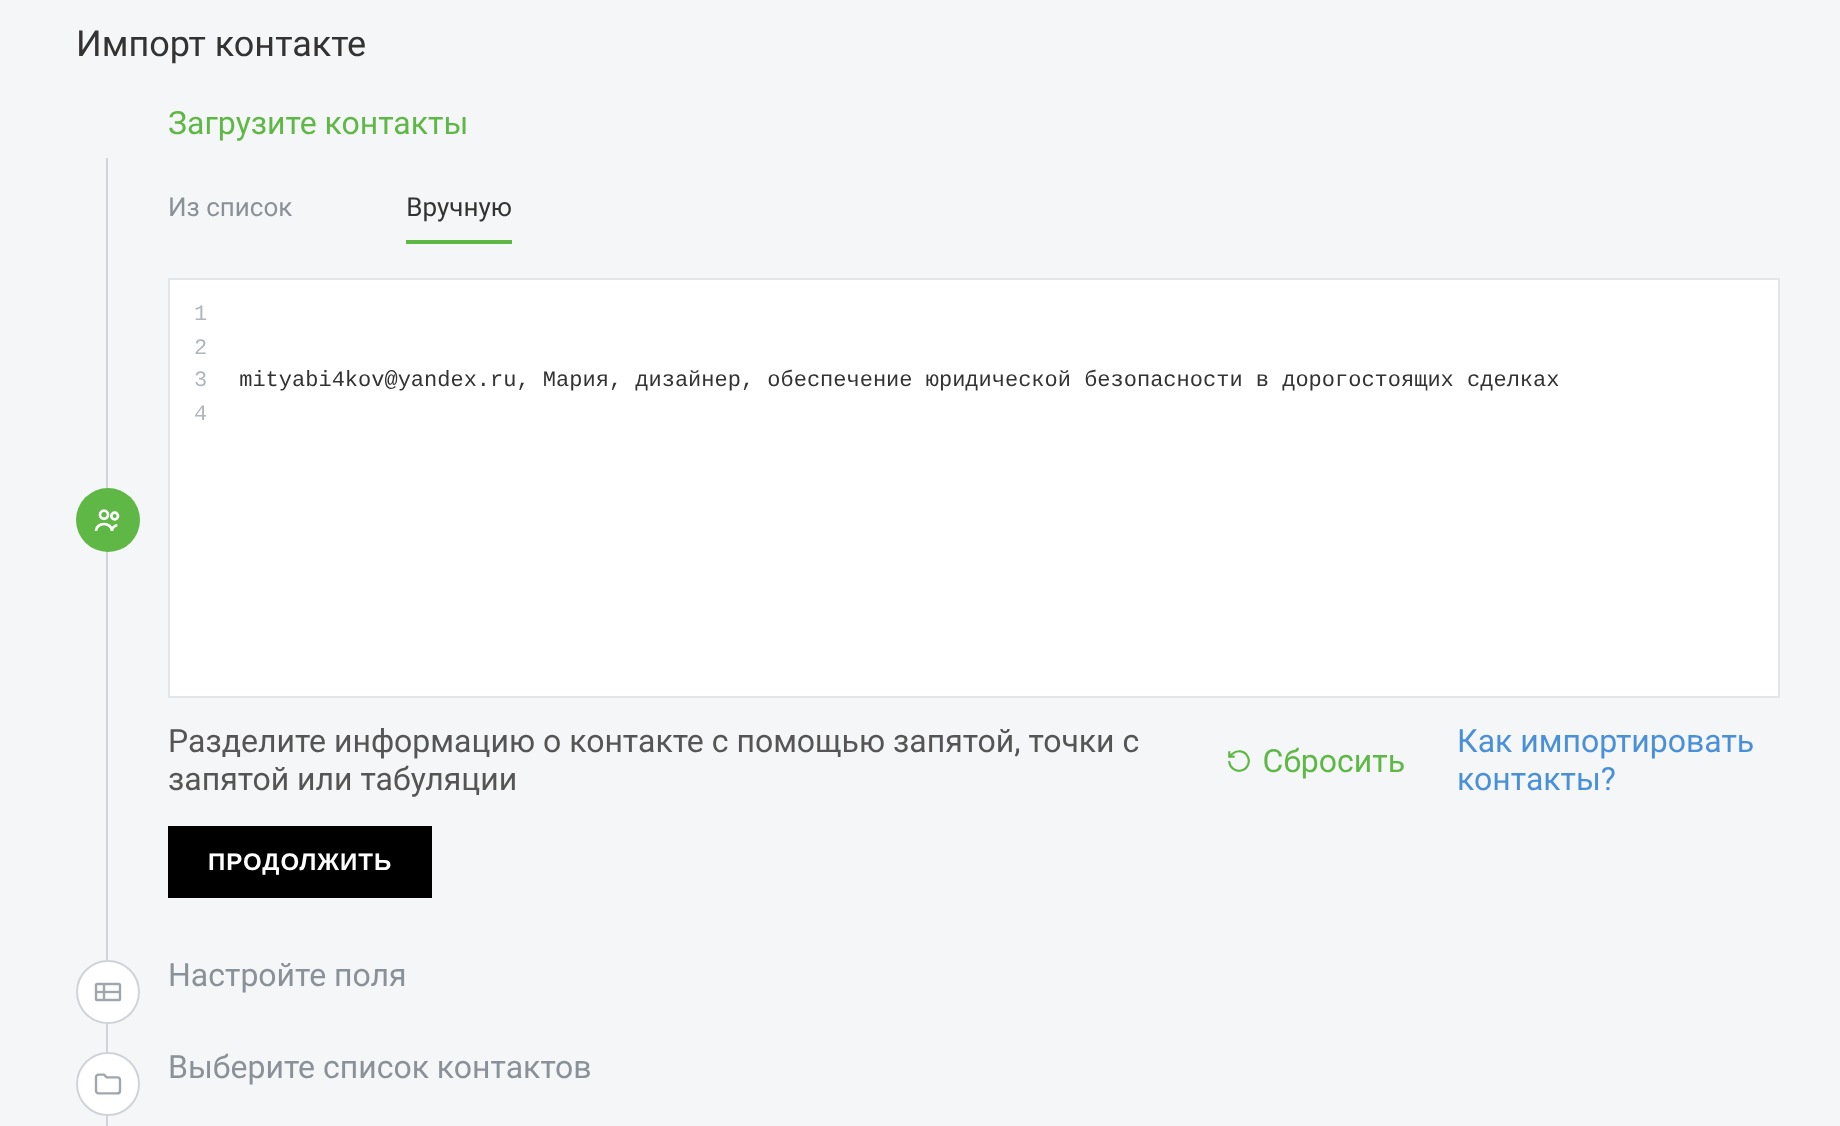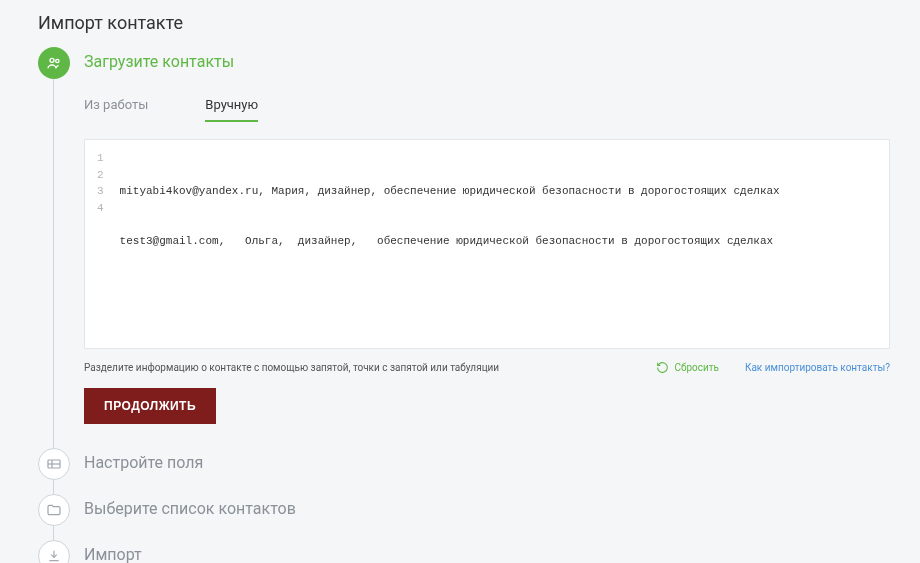--- a/index.html
+++ b/index.html
@@ -28,7 +28,7 @@
     }
     .step {
       display: flex;
-      align-items: flex-start;
+      align-items: center;
       position: relative;
     }
     .step-line {

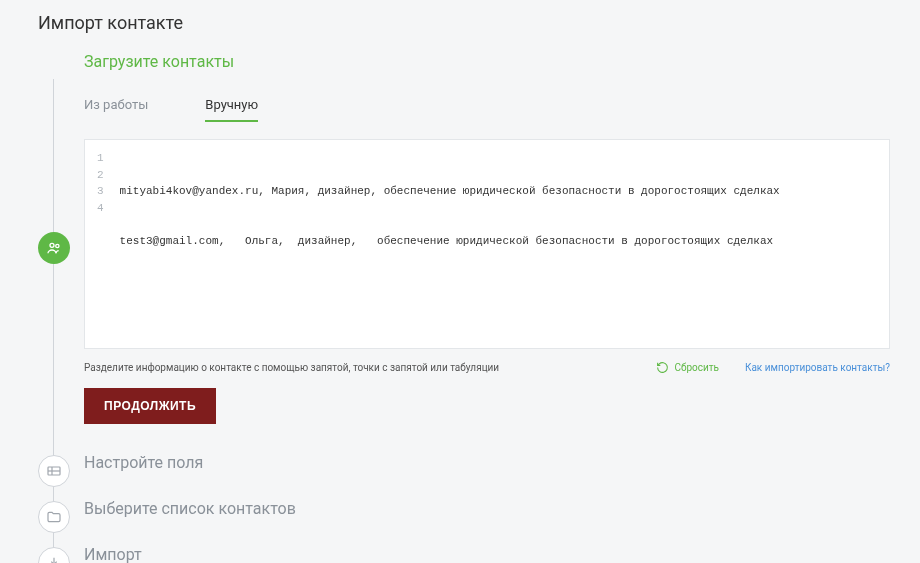--- a/index.html
+++ b/index.html
@@ -201,7 +201,7 @@
         <div class="step-title active">Загрузите контакты</div>
 
         <div class="tabs">
-          <div class="tab">Из работы</div>
+          <div class="tab">Из список</div>
           <div class="tab active">Вручную</div>
         </div>
 

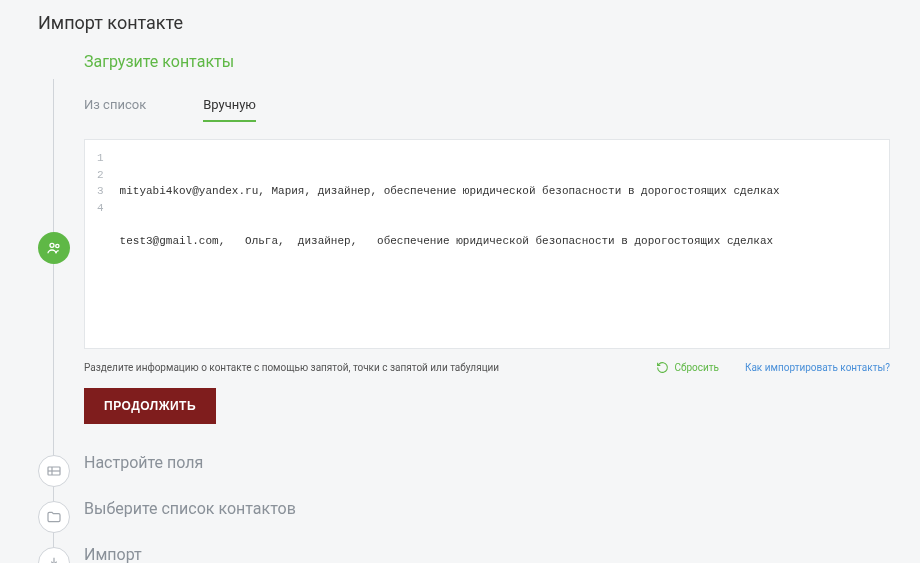--- a/index.html
+++ b/index.html
@@ -214,7 +214,6 @@
           </div>
           <div class="code-area">
             <div class="code-line">mityabi4kov@yandex.ru, Мария, дизайнер, обеспечение юридической безопасности в дорогостоящих сделках</div>
-            <div class="code-line">test3@gmail.com,   Ольга,  дизайнер,   обеспечение юридической безопасности в дорогостоящих сделках</div>
             <div class="code-line"></div>
           </div>
         </div>

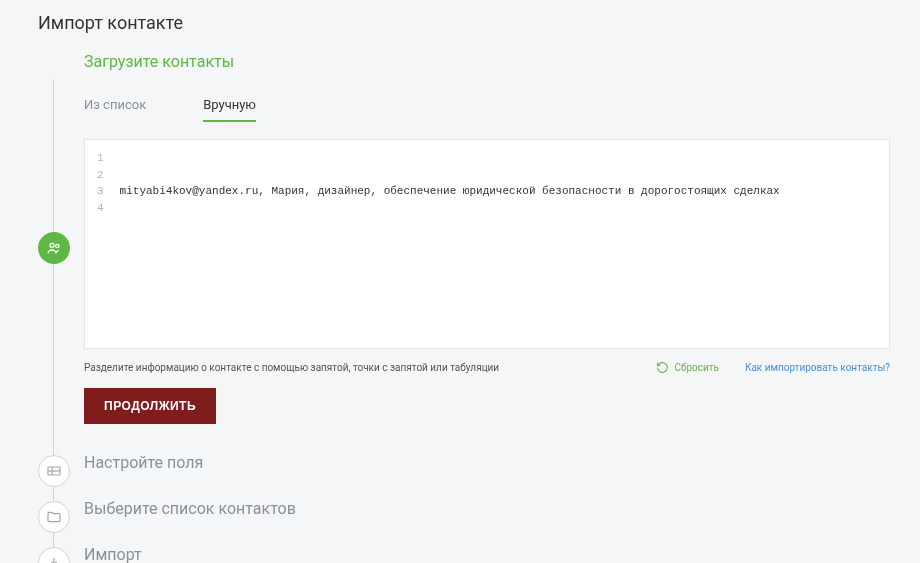--- a/index.html
+++ b/index.html
@@ -138,7 +138,7 @@
       justify-content: space-between;
       align-items: center;
       margin-top: 12px;
-      font-size: 10px;
+      font-size: 16px;
     }
     .helper-text {
       color: #555;

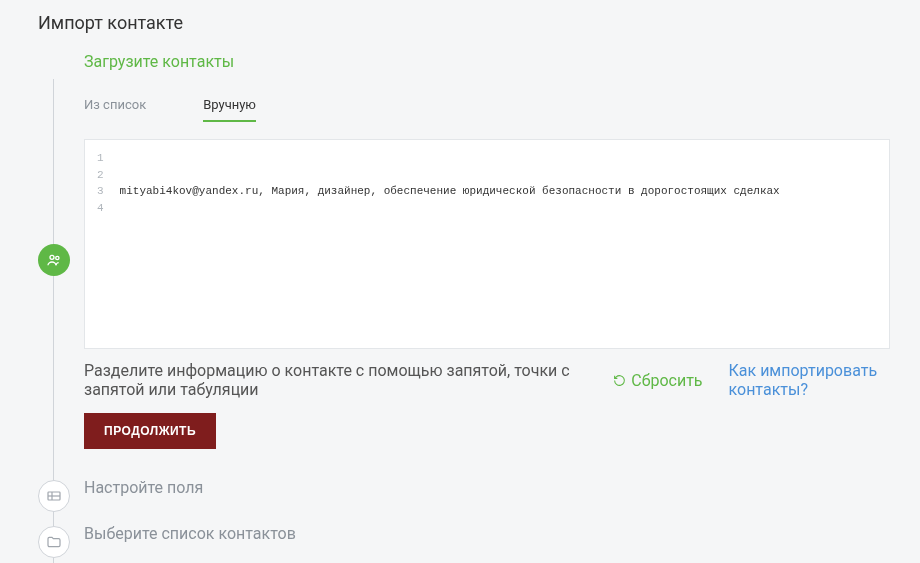--- a/index.html
+++ b/index.html
@@ -164,7 +164,7 @@
       cursor: pointer;
     }
     .continue-btn {
-      background: #7f1d1d;
+      background: #000000;
       color: #fff;
       border: none;
       padding: 11px 20px;

